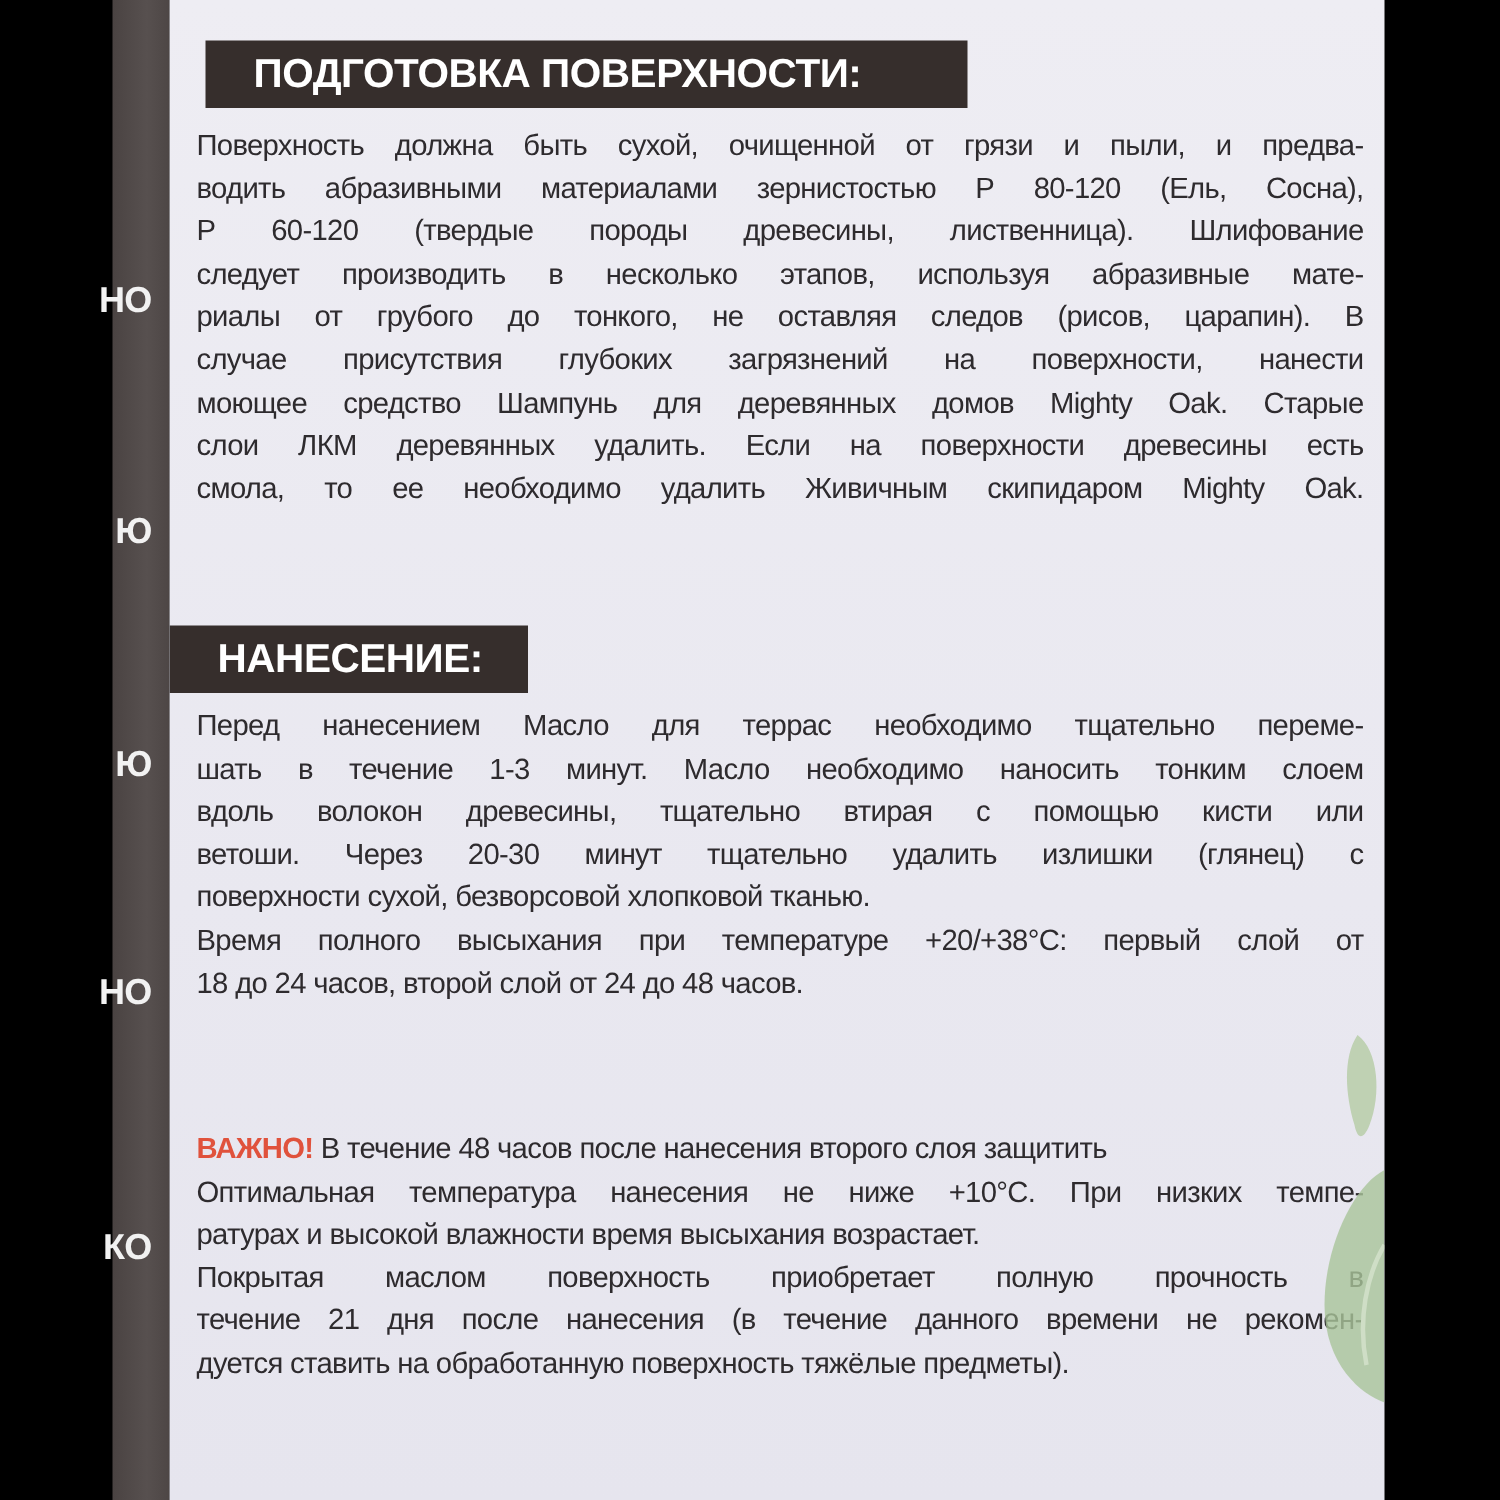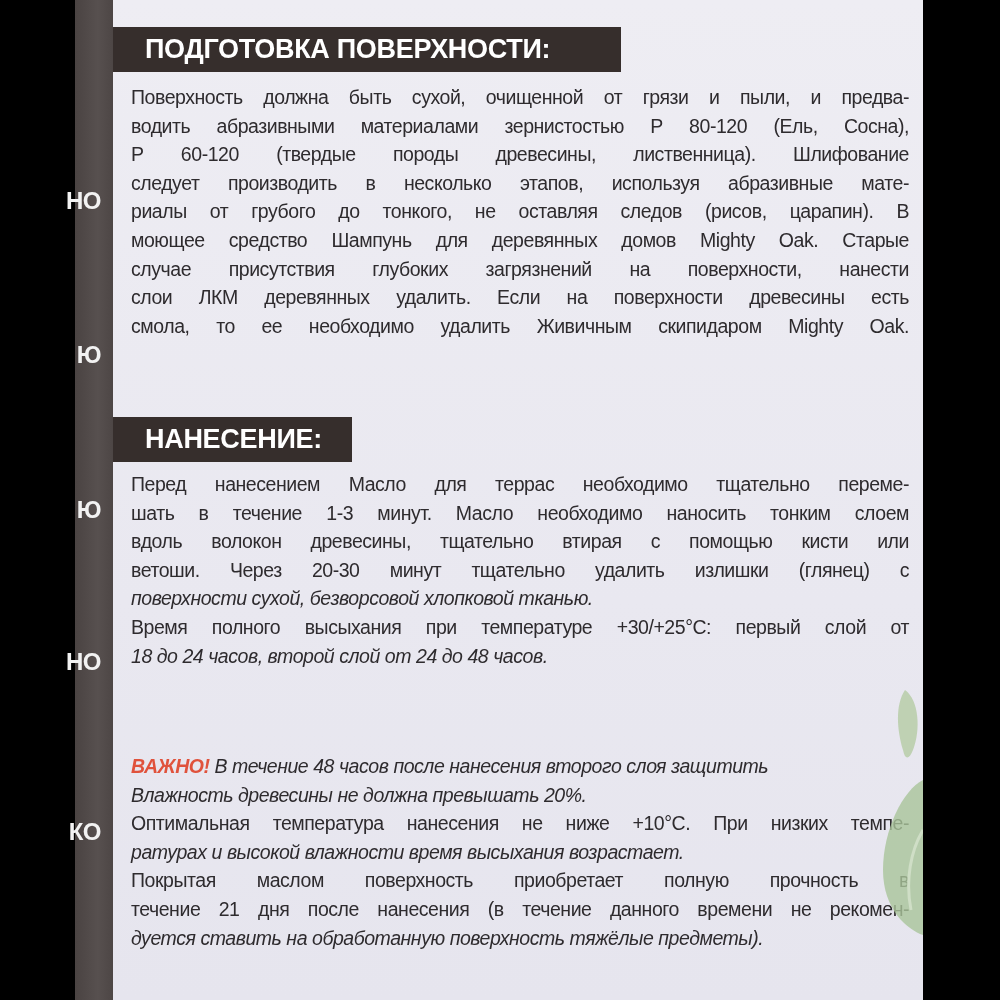--- a/index.html
+++ b/index.html
@@ -49,7 +49,7 @@
 
 <div class="label">
 
-  <div class="header-bar" style="top:27px; width:508px; height:45px;">
+  <div class="header-bar" style="top:27px; width:508px; height:45px;margin-left:24px;">
     <span>ПОДГОТОВКА ПОВЕРХНОСТИ:</span>
   </div>
 

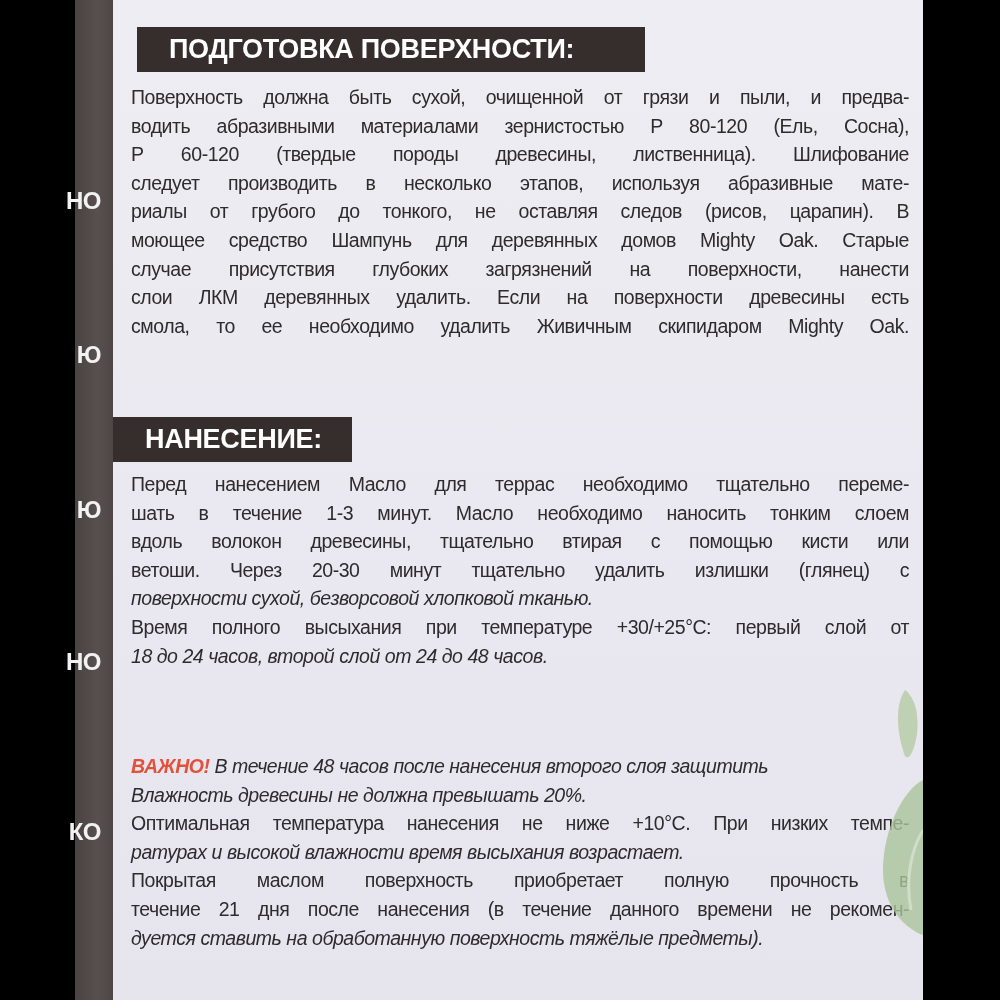--- a/index.html
+++ b/index.html
@@ -59,8 +59,8 @@
     <span class="line">Р 60-120 (твердые породы древесины, лиственница). Шлифование</span>
     <span class="line">следует производить в несколько этапов, используя абразивные мате-</span>
     <span class="line">риалы от грубого до тонкого, не оставляя следов (рисов, царапин). В</span>
+    <span class="line">случае присутствия глубоких загрязнений на поверхности, нанести</span>
     <span class="line">моющее средство Шампунь для деревянных домов Mighty Oak. Старые</span>
-    <span class="line">случае присутствия глубоких загрязнений на поверхности, нанести</span>
     <span class="line">слои ЛКМ деревянных удалить. Если на поверхности древесины есть</span>
     <span class="line">смола, то ее необходимо удалить Живичным скипидаром Mighty Oak.</span>
   </div>

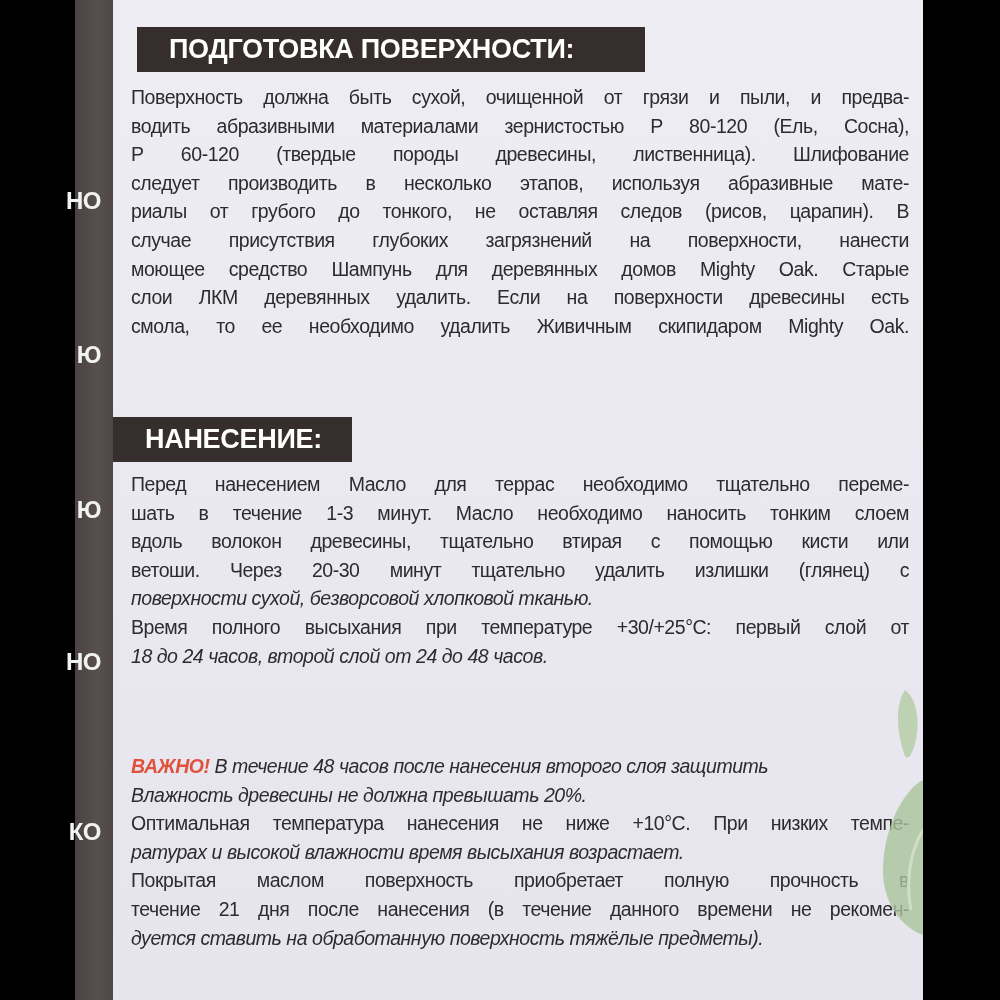--- a/index.html
+++ b/index.html
@@ -32,7 +32,7 @@
     font-size: 19.5px; line-height: 28.6px; letter-spacing: -0.45px;
   }
   .para .line { display: block; white-space: nowrap; text-align: justify; text-align-last: justify; overflow: visible; }
-  .para .line.last { text-align-last: left; font-style: italic; }
+  .para .line.last { text-align-last: left; }
   .warn { color: #e0523c; font-weight: bold; }
   .leaf { position: absolute; }
 </style>

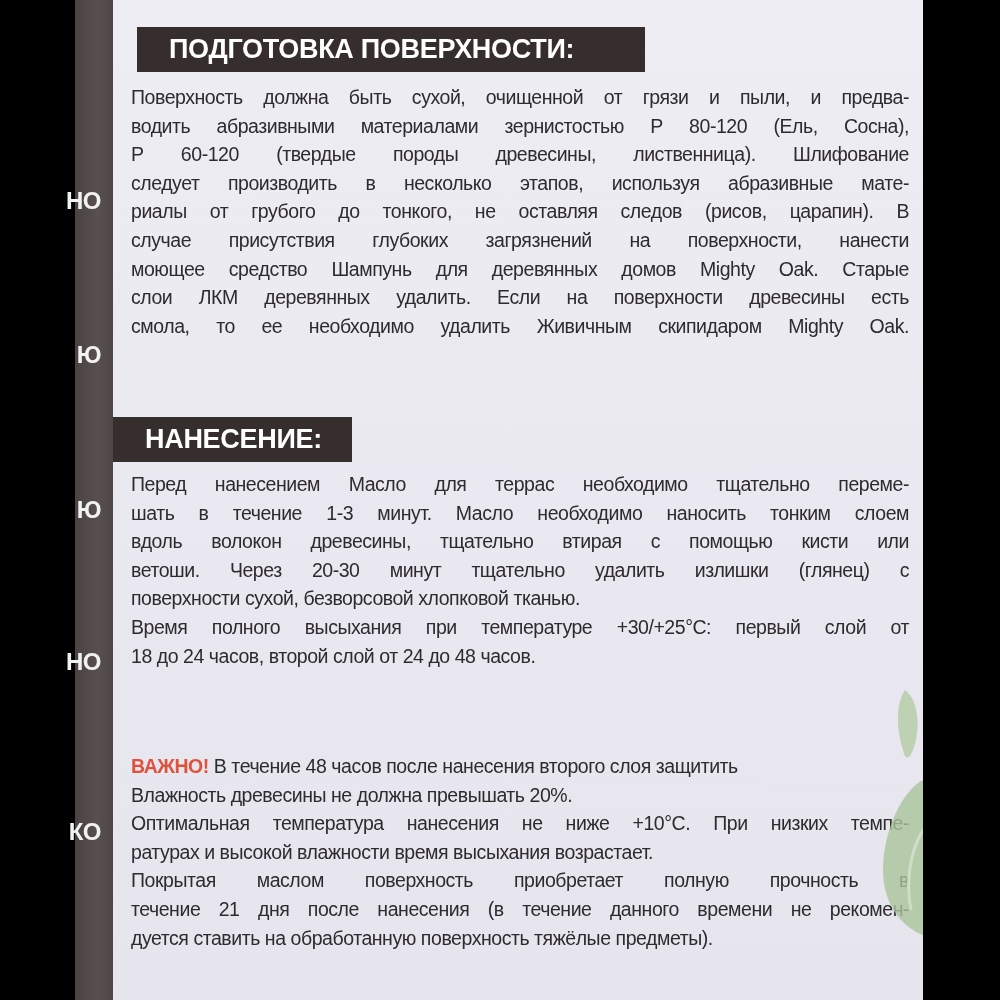--- a/index.html
+++ b/index.html
@@ -75,7 +75,7 @@
     <span class="line">вдоль волокон древесины, тщательно втирая с помощью кисти или</span>
     <span class="line">ветоши. Через 20-30 минут тщательно удалить излишки (глянец) с</span>
     <span class="line last">поверхности сухой, безворсовой хлопковой тканью.</span>
-    <span class="line">Время полного высыхания при температуре +30/+25°С: первый слой от</span>
+    <span class="line">Время полного высыхания при температуре +20/+38°С: первый слой от</span>
     <span class="line last">18 до 24 часов, второй слой от 24 до 48 часов.</span>
   </div>
 

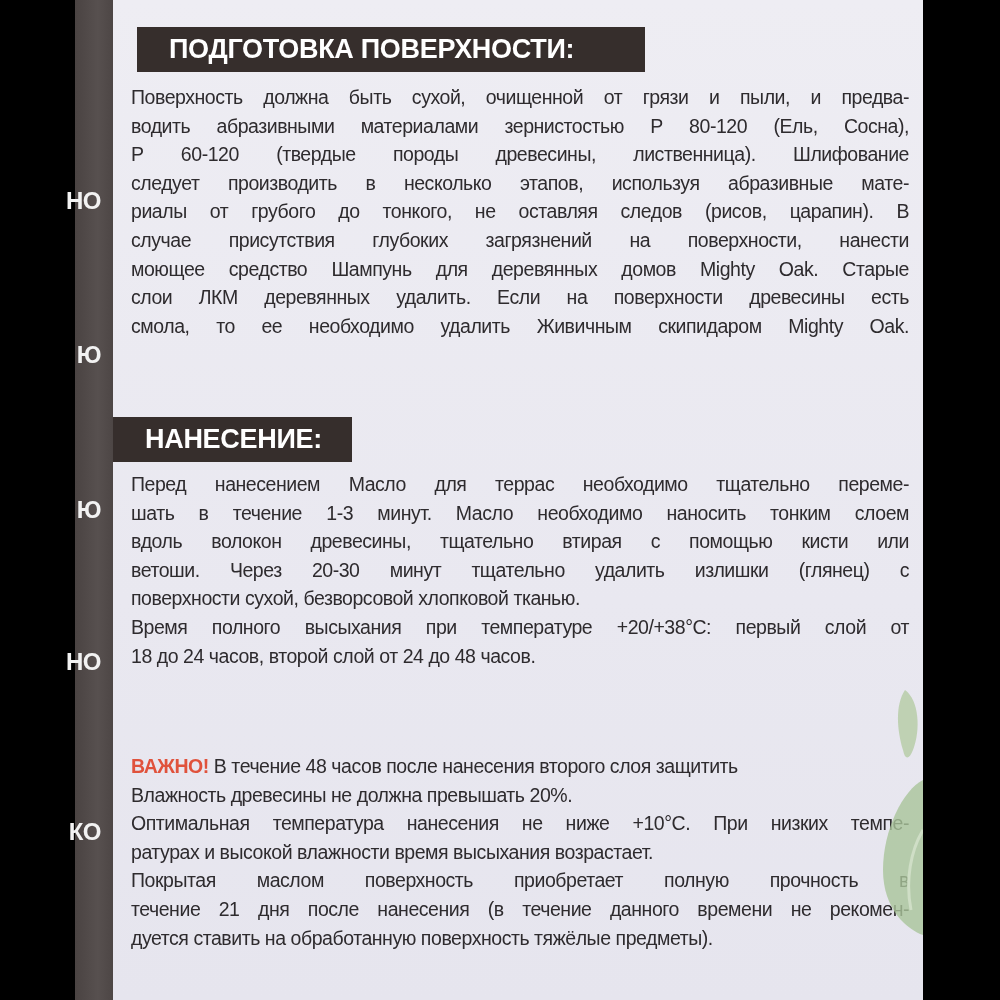--- a/index.html
+++ b/index.html
@@ -81,7 +81,6 @@
 
   <div class="para" style="top:752px;">
     <span class="line last"><span class="warn">ВАЖНО!</span><span> В течение 48 часов после нанесения второго слоя защитить</span></span>
-    <span class="line last">Влажность древесины не должна превышать 20%.</span>
     <span class="line">Оптимальная температура нанесения не ниже +10°С. При низких темпе-</span>
     <span class="line last">ратурах и высокой влажности время высыхания возрастает.</span>
     <span class="line">Покрытая маслом поверхность приобретает полную прочность в</span>

